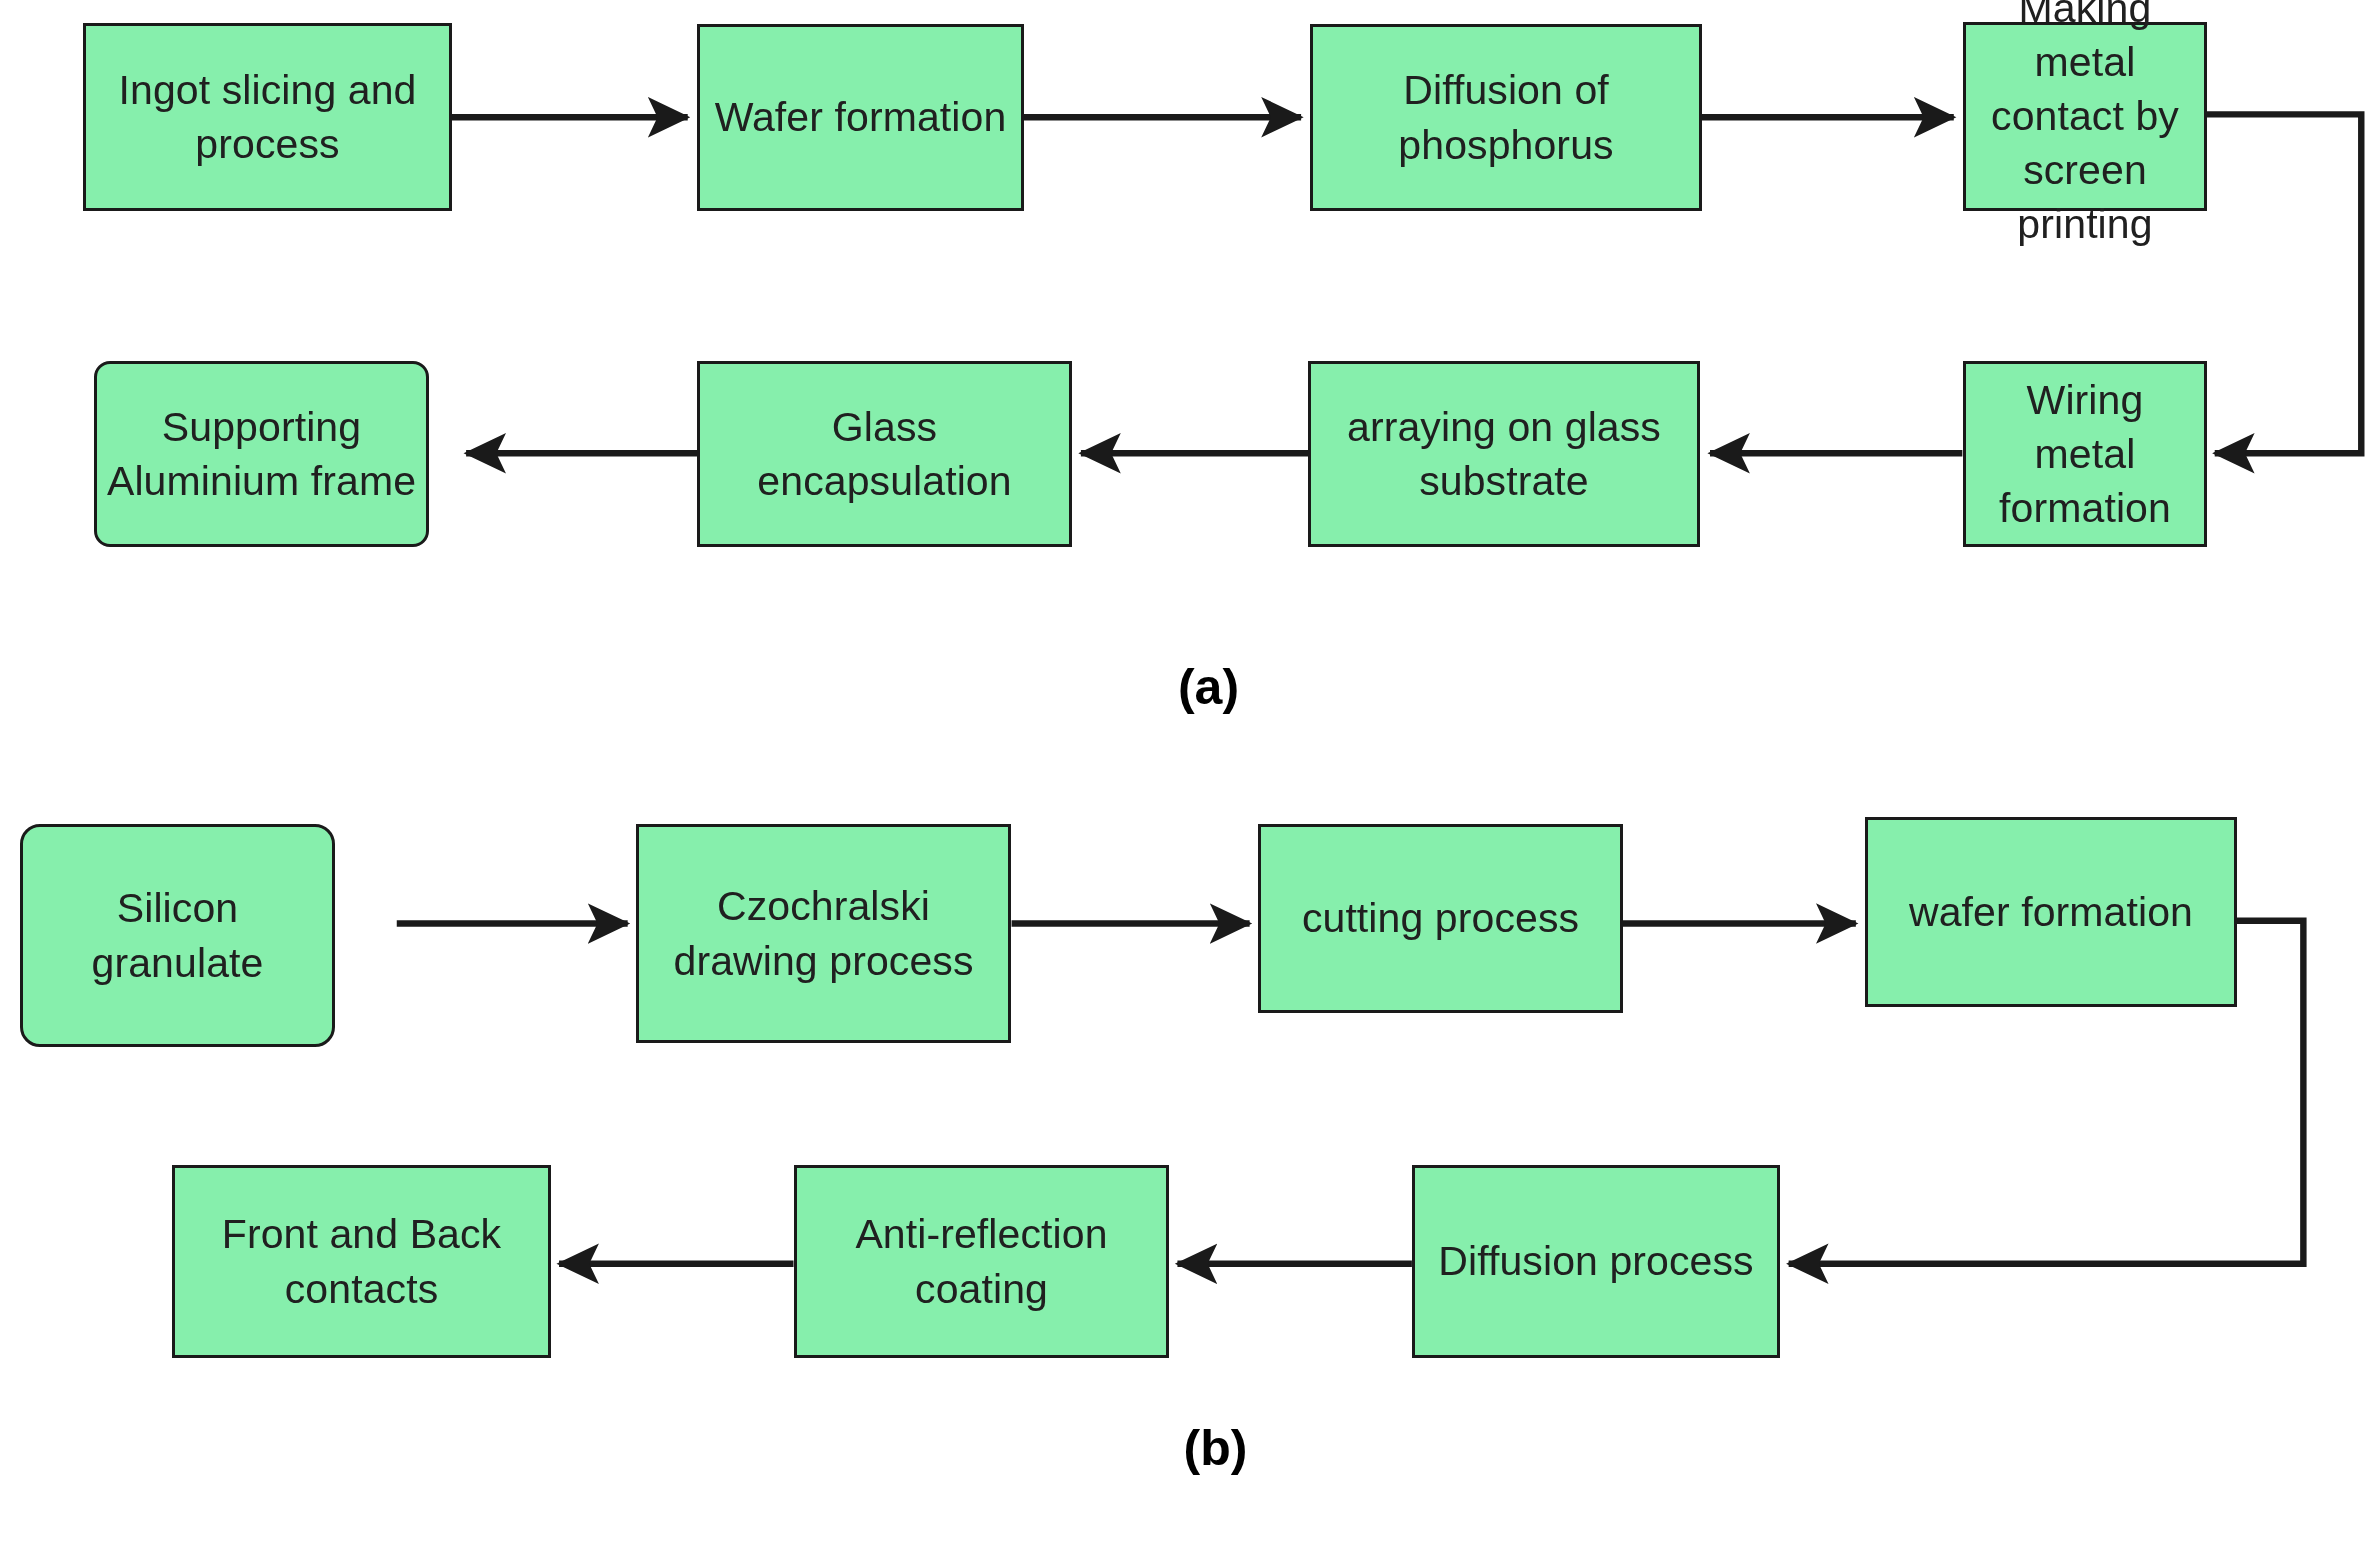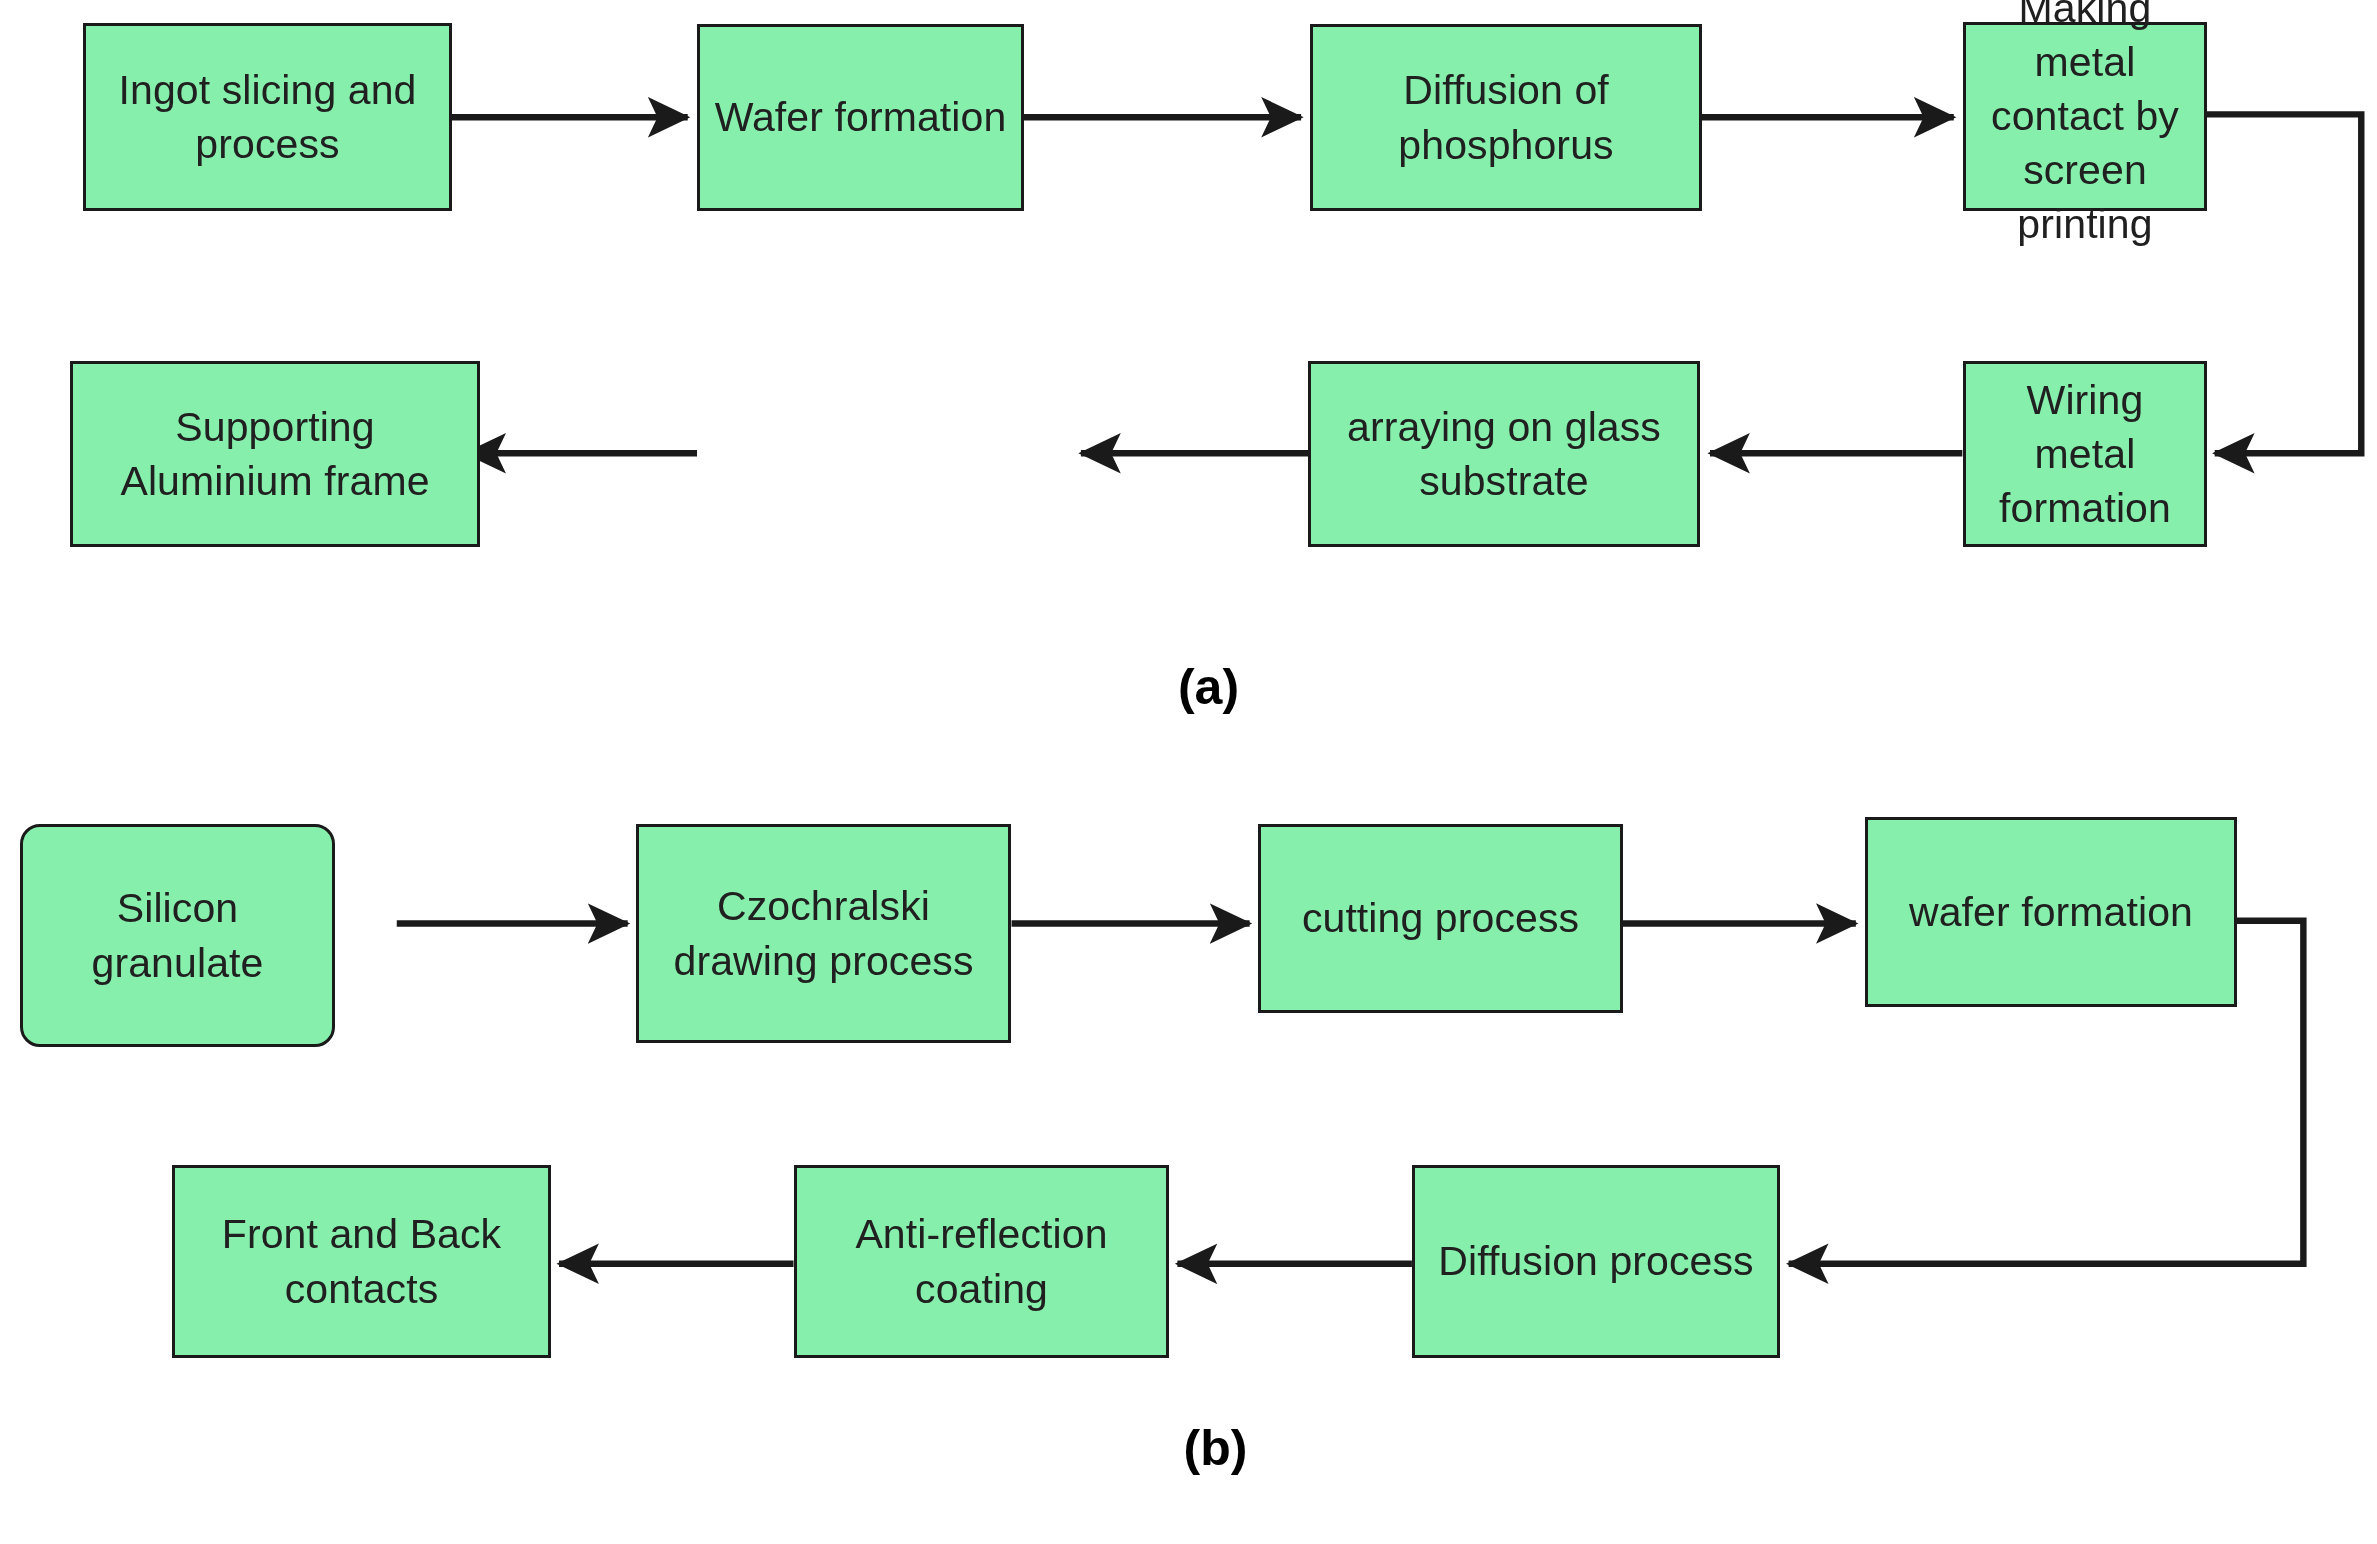--- a/index.html
+++ b/index.html
@@ -113,7 +113,7 @@
   </div>
 
 
-  <div class="node" style="left:70px; top:361px; width:410px; height:186px;">
+  <div class="node" style="left:94px; top:361px; width:335px; height:186px;border-radius:16px;">
     <span>Supporting Aluminium frame</span>
   </div>
 

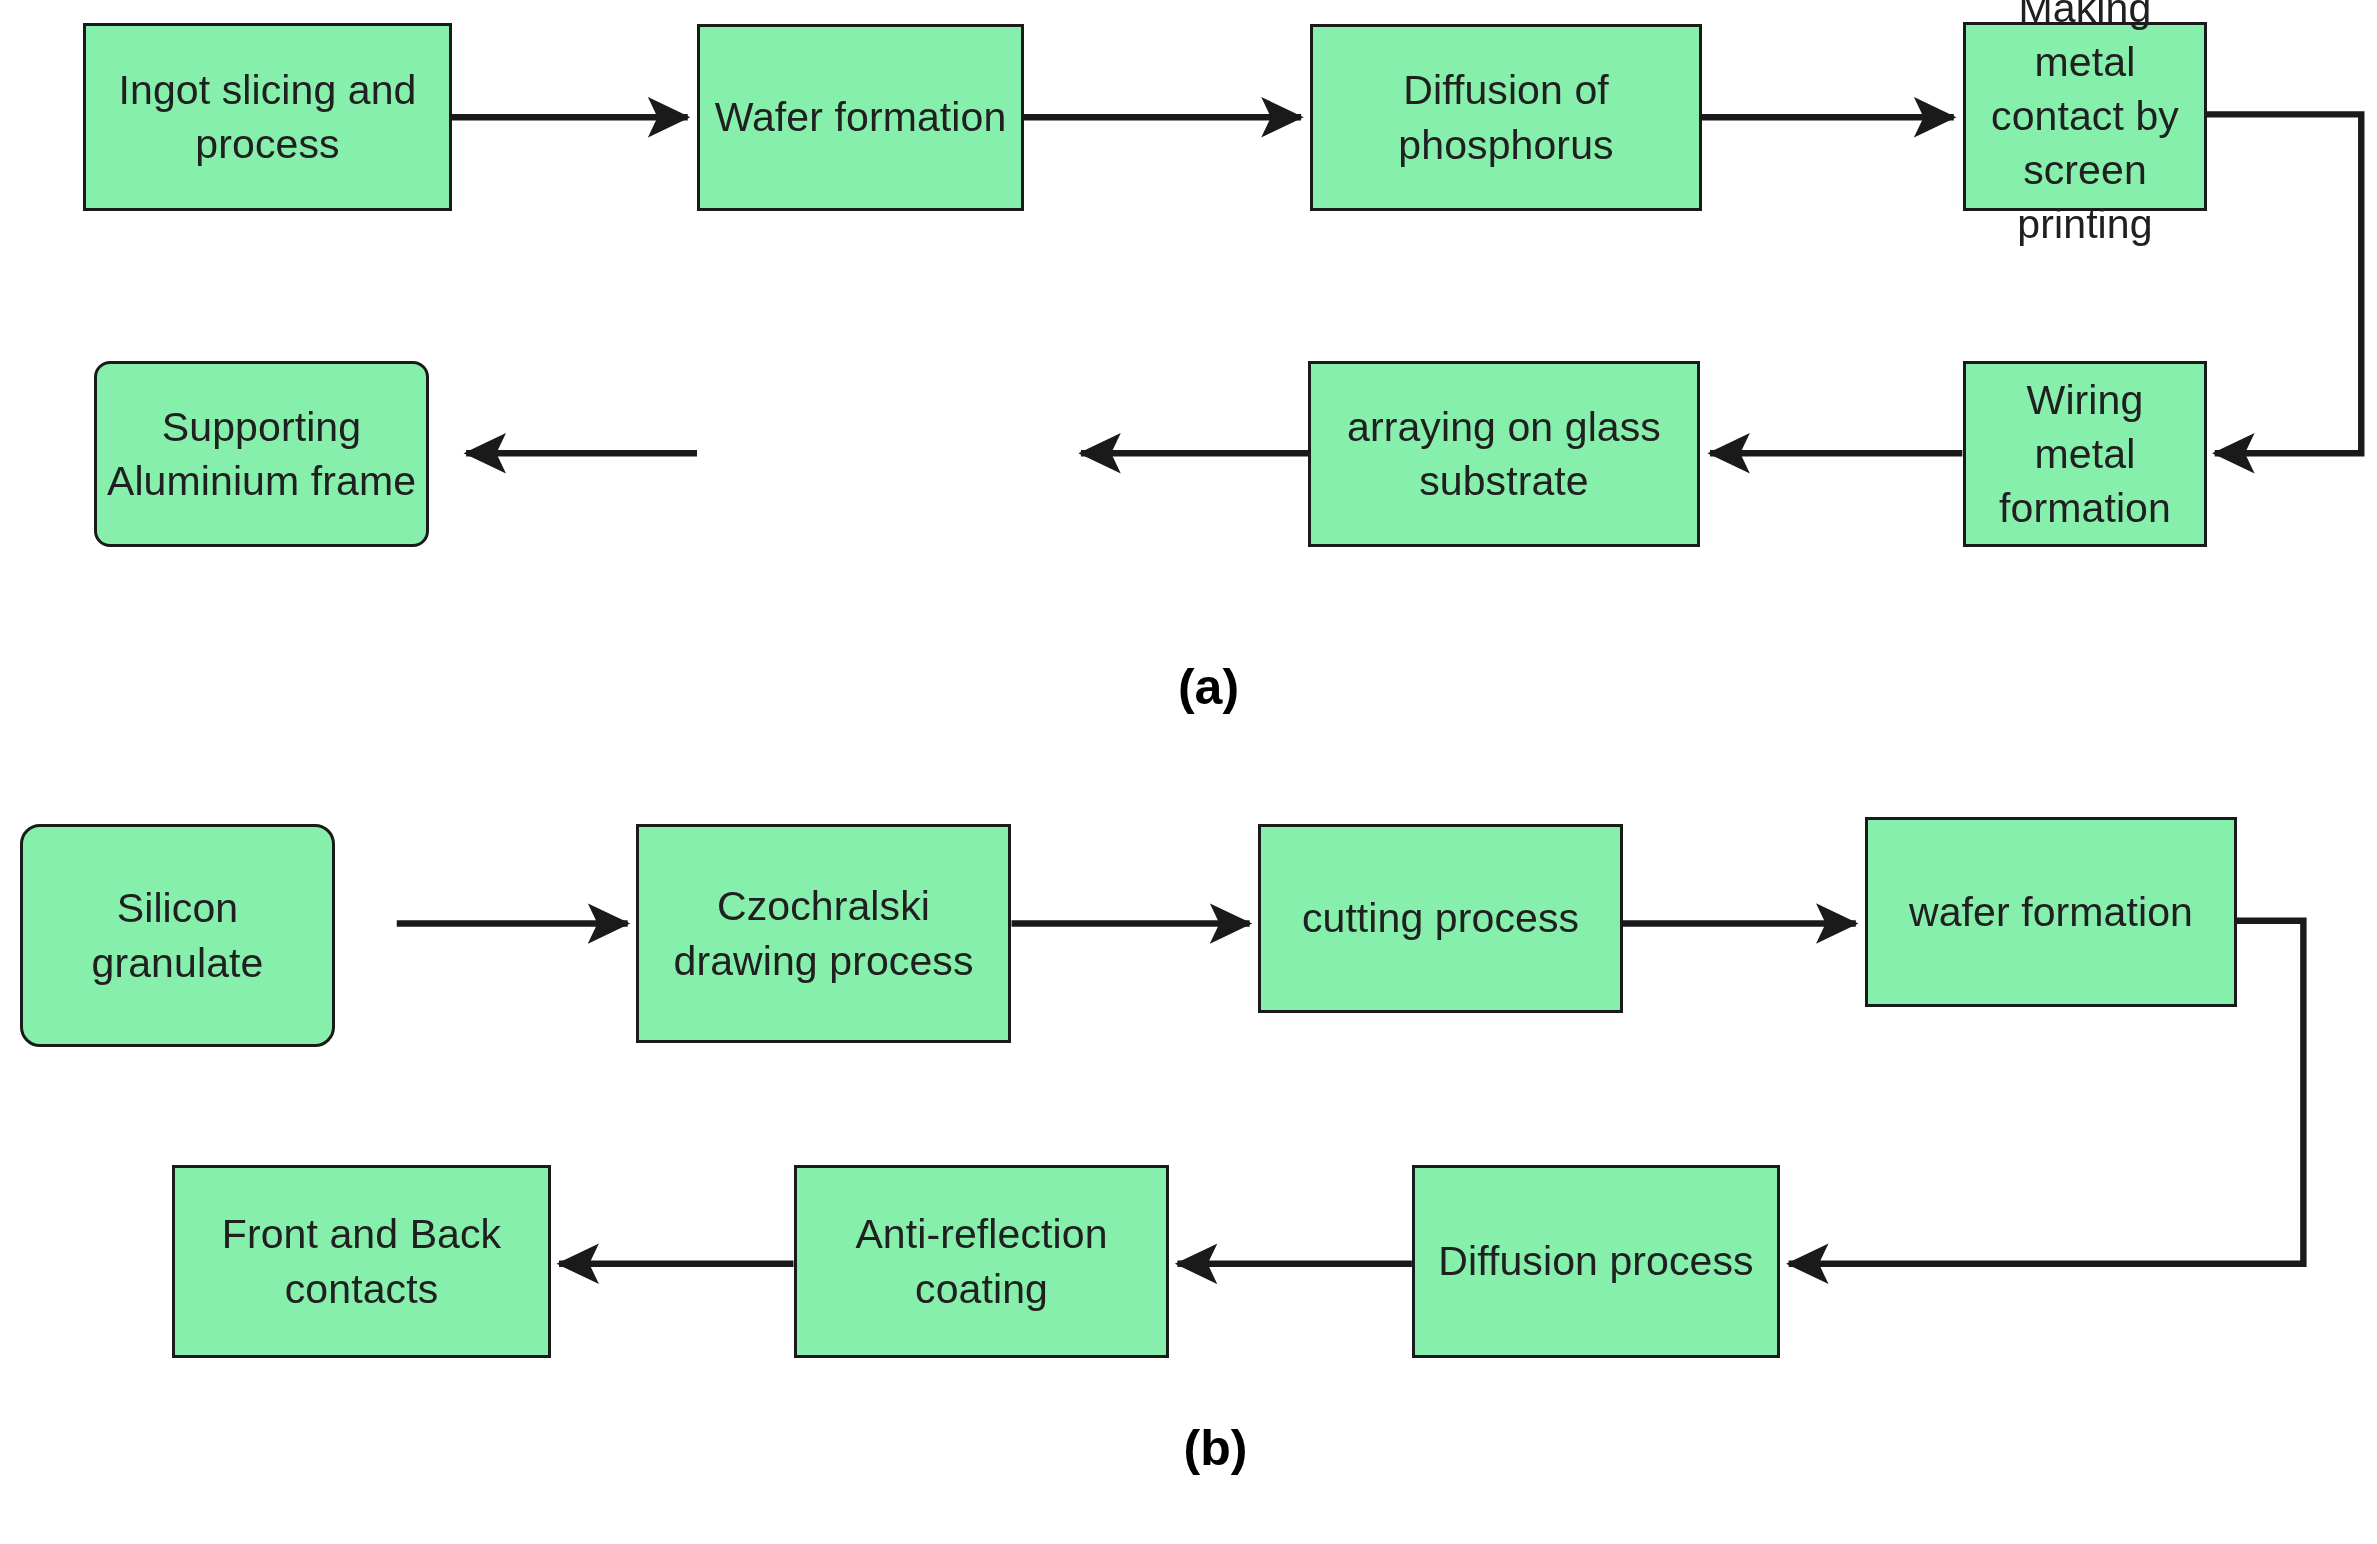--- a/index.html
+++ b/index.html
@@ -112,6 +112,9 @@
     <span>arraying on glass substrate</span>
   </div>
 
+  <div class="node" style="left:697px; top:361px; width:375px; height:186px;">
+    <span>Glass encapsulation</span>
+  </div>
 
   <div class="node" style="left:94px; top:361px; width:335px; height:186px;border-radius:16px;">
     <span>Supporting Aluminium frame</span>

